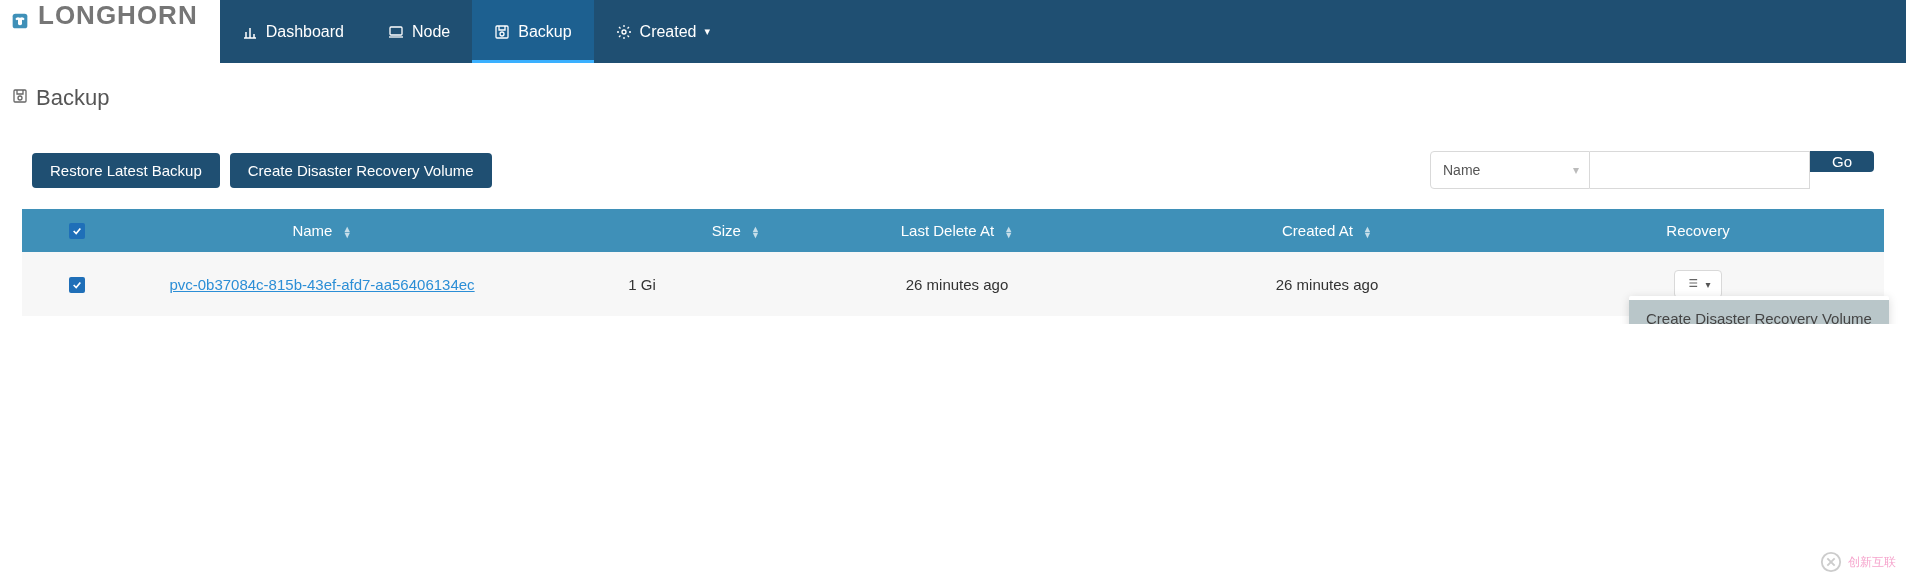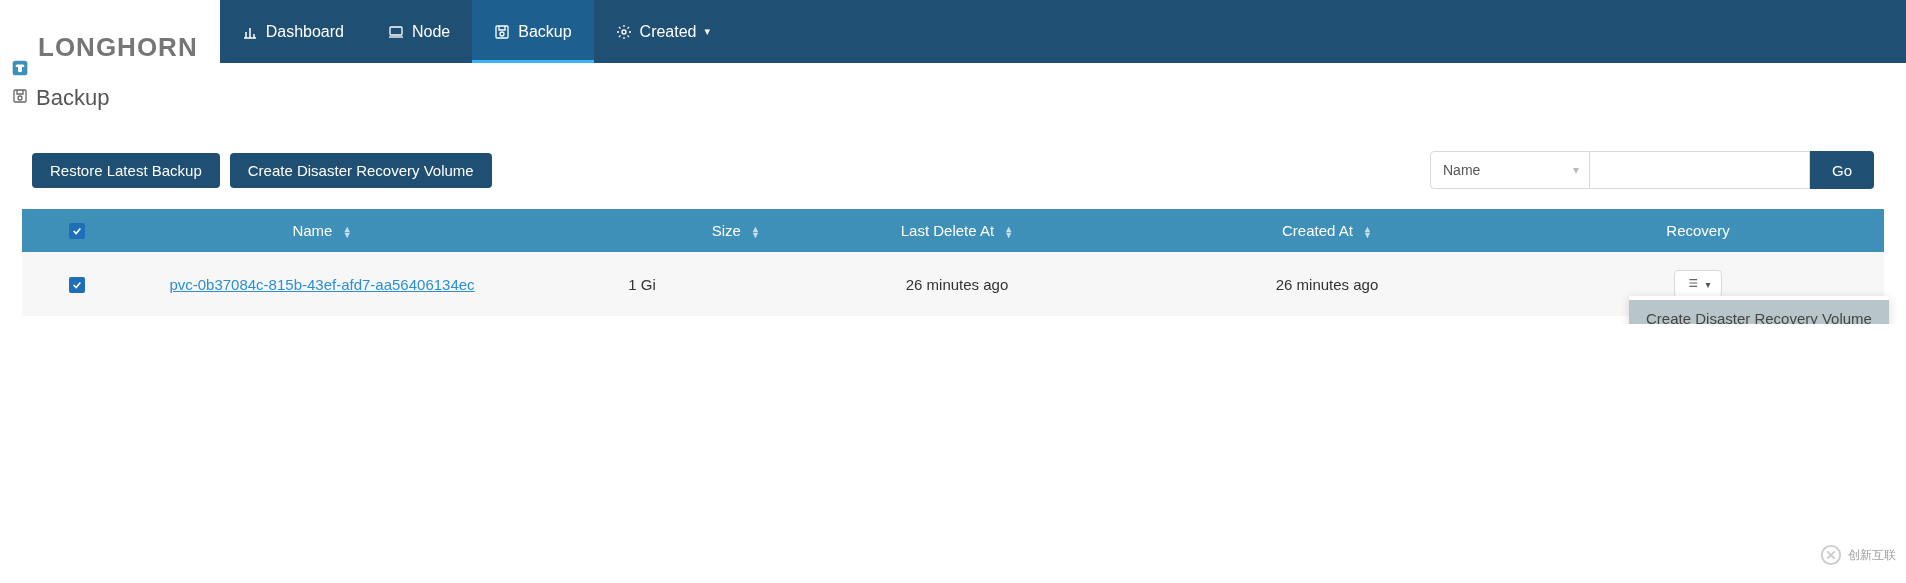--- a/index.html
+++ b/index.html
@@ -6,7 +6,7 @@
   body { background: #fff; color: #333; width: 1906px; }
   
   .navbar { display: flex; align-items: stretch; background: #1f4f72; height: 63px; }
-  .brand { background: #fff; display: flex; align-items: flex-end; padding: 0 22px 0 12px; gap: 10px; }
+  .brand { background: #fff; display: flex; align-items: flex-start; padding: 0 22px 0 12px; gap: 10px; }
   .brand-text { color: #767676; font-weight: 600; letter-spacing: 1px; font-size: 26px; }
   .nav-items { display: flex; }
   .nav-item { display: flex; align-items: center; gap: 8px; padding: 0 22px; color: #fff; font-size: 16px; cursor: pointer; }

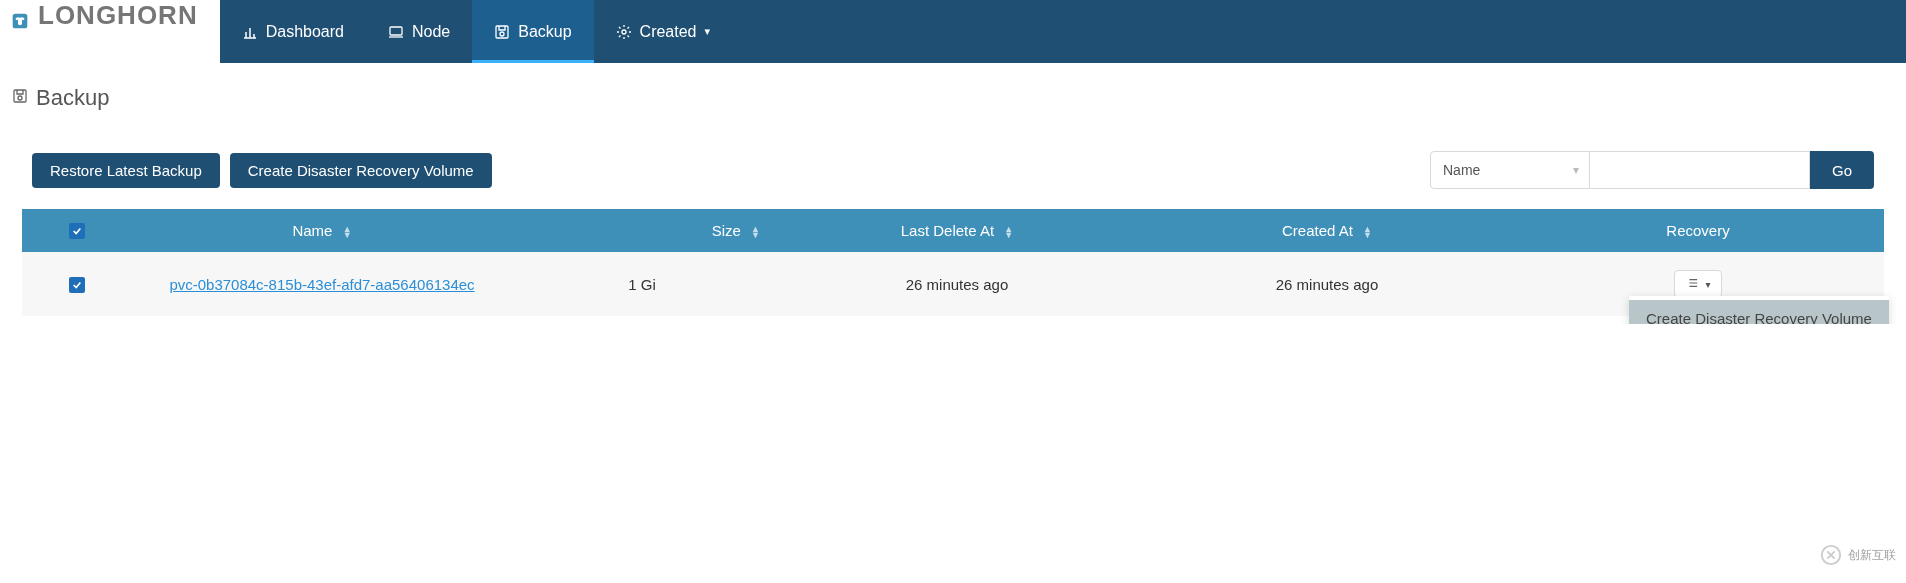--- a/index.html
+++ b/index.html
@@ -25,7 +25,7 @@
   .select-val { color: #555; font-size: 14px; }
   .select-caret { position: absolute; right: 10px; top: 50%; transform: translateY(-50%); color: #bbb; font-size: 12px; }
   .search-input { border: 1px solid #d9d9d9; border-left: none; height: 38px; width: 220px; padding: 0 10px; font-size: 14px; outline: none; }
-  .go-btn { background: #1f4f72; color: #fff; border: none; height: 38px; padding: 0 22px; font-size: 15px; border-radius: 0 4px 4px 0; cursor: pointer; }
+  .go-btn { background: #1f4f72; color: #fff; border: none; height: 21px; padding: 0 22px; font-size: 15px; border-radius: 0 4px 4px 0; cursor: pointer; }
   
   table { width: calc(100% - 20px); border-collapse: collapse; margin: 0 10px;}
   thead { background: #3f90b8; color: #fff; }

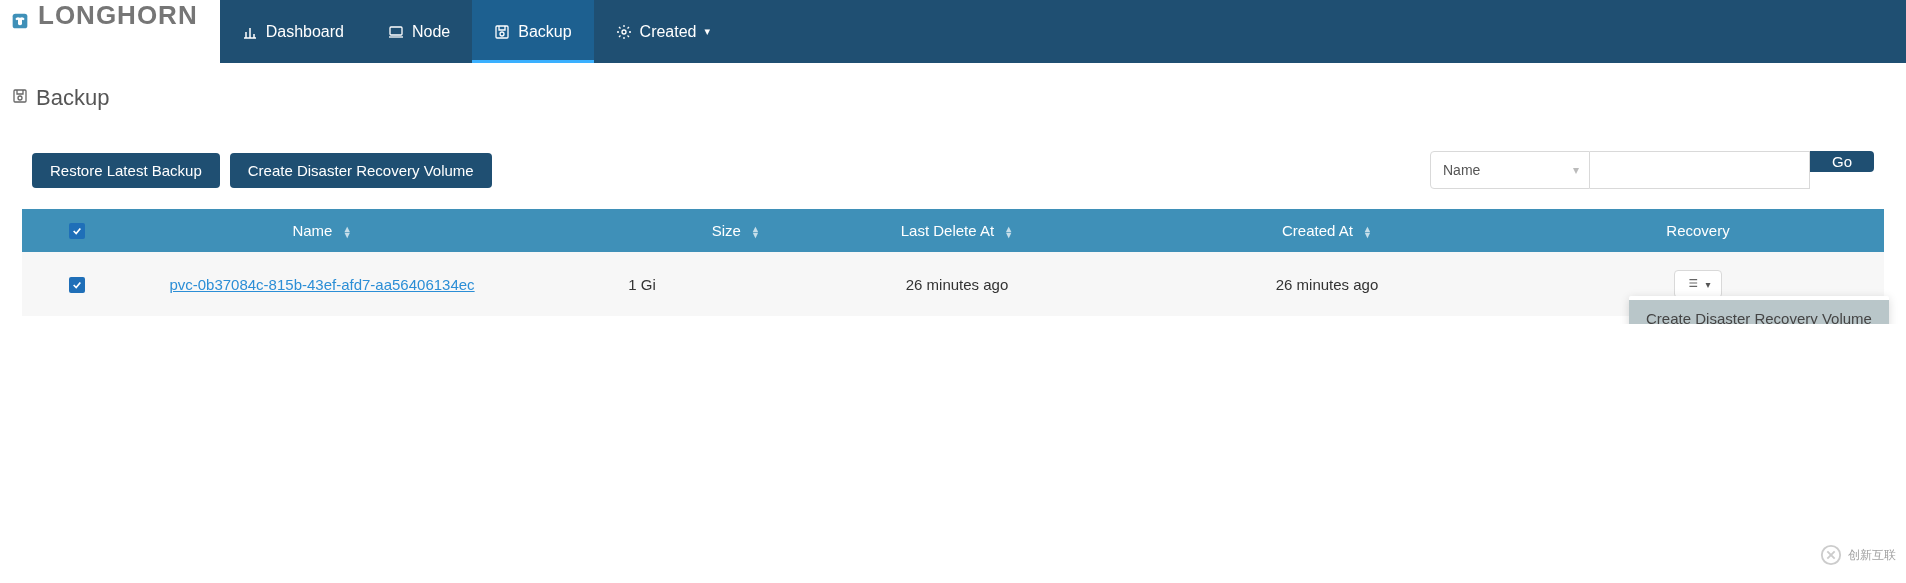--- a/index.html
+++ b/index.html
@@ -43,7 +43,7 @@
   .dropdown-item { padding: 10px 16px; font-size: 15px; color: #444; cursor: pointer; }
   .dropdown-item.hover { background: #b9c6c9; }
   
-  .watermark { position: fixed; right: 10px; bottom: 17px; opacity: 0.5; display:flex; align-items:center; gap:6px; color:#404040; font-size:12px;}
+  .watermark { position: fixed; right: 10px; bottom: 10px; opacity: 0.5; display:flex; align-items:center; gap:6px; color:#ec4899; font-size:12px;}
 </style>
 </head>
 <body>

